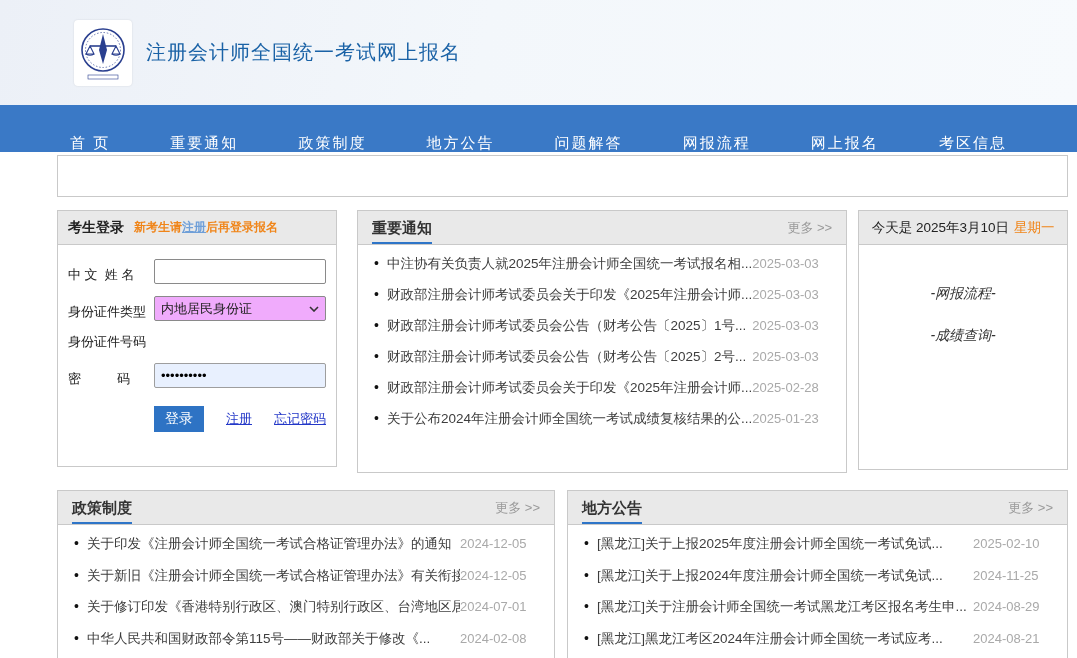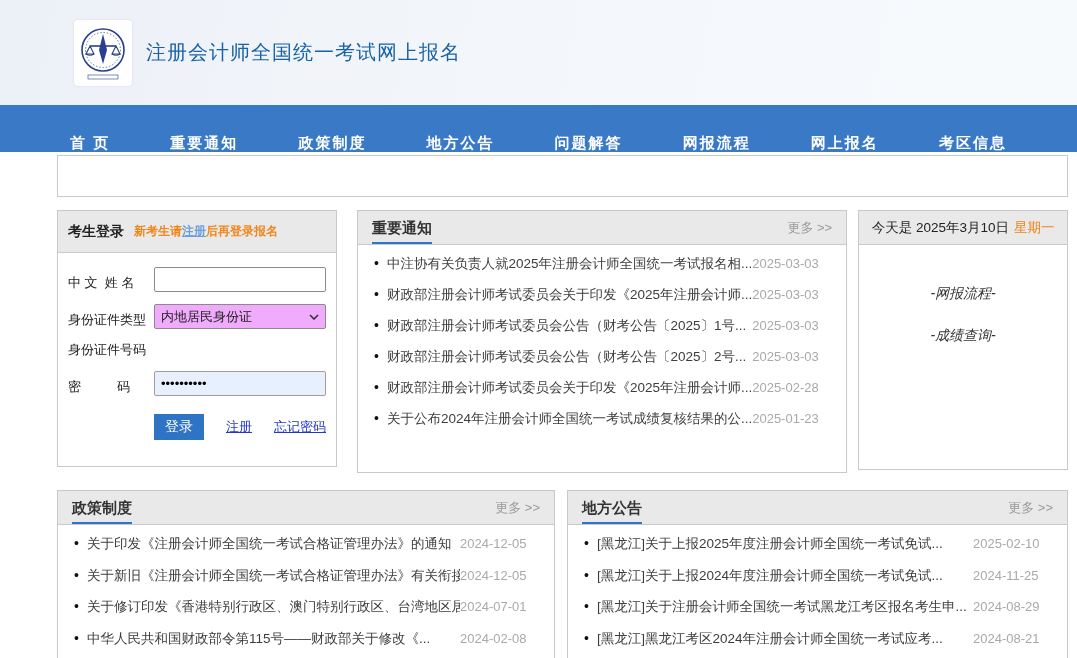--- a/index.html
+++ b/index.html
@@ -16,7 +16,7 @@
   
   .nav { height:47px; background:#3a79c6; display:flex; align-items:center;
     justify-content:space-around; padding:0 40px; }
-  .nav a { color:#fff; font-size:15px; font-weight:bold; text-decoration:none; letter-spacing:2px; cursor:pointer;margin-top:29px; }
+  .nav a { color:#fff; font-size:15px; font-weight:normal; text-decoration:none; letter-spacing:2px; cursor:pointer;margin-top:29px; }
 
   
   .container { margin-left:57px; width:1011px; }

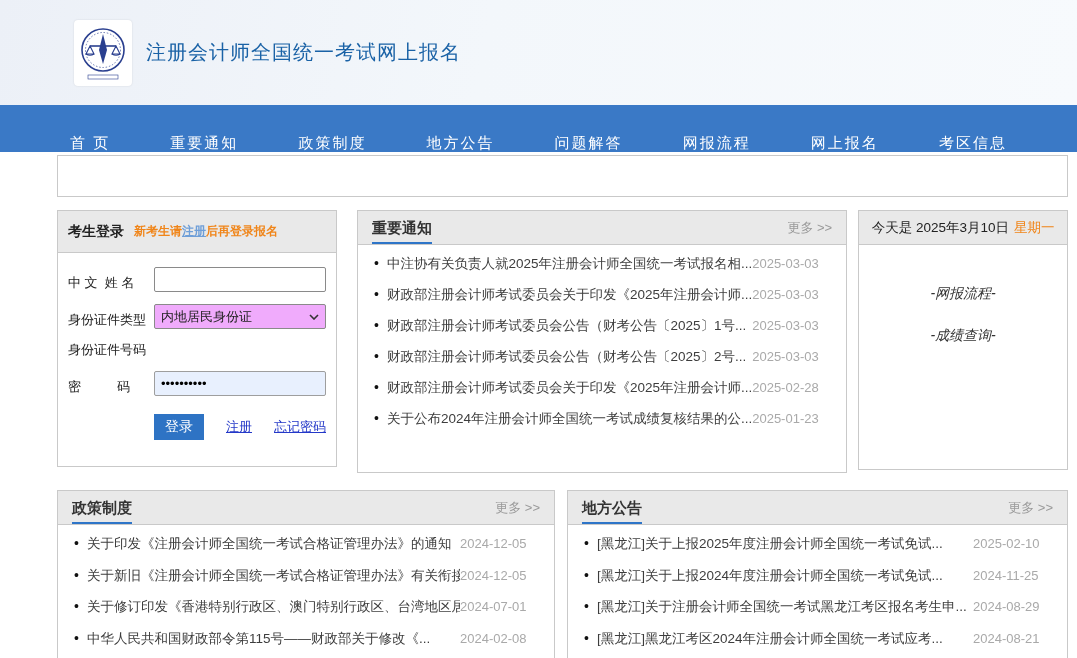--- a/index.html
+++ b/index.html
@@ -33,7 +33,7 @@
 
   
   .login-panel { width:280px; height:257px; margin-right:20px; }
-  .login-header { height:42px; background:#e9e9e9; border-bottom:1px solid #c9c9c9;
+  .login-header { height:34px; background:#e9e9e9; border-bottom:1px solid #c9c9c9;
     display:flex; align-items:center; padding:0 10px; }
   .login-title { font-size:14px; font-weight:bold; color:#222; margin-right:10px; }
   .login-sub { font-size:12px; font-weight:bold; color:#f08519; white-space:nowrap; }

